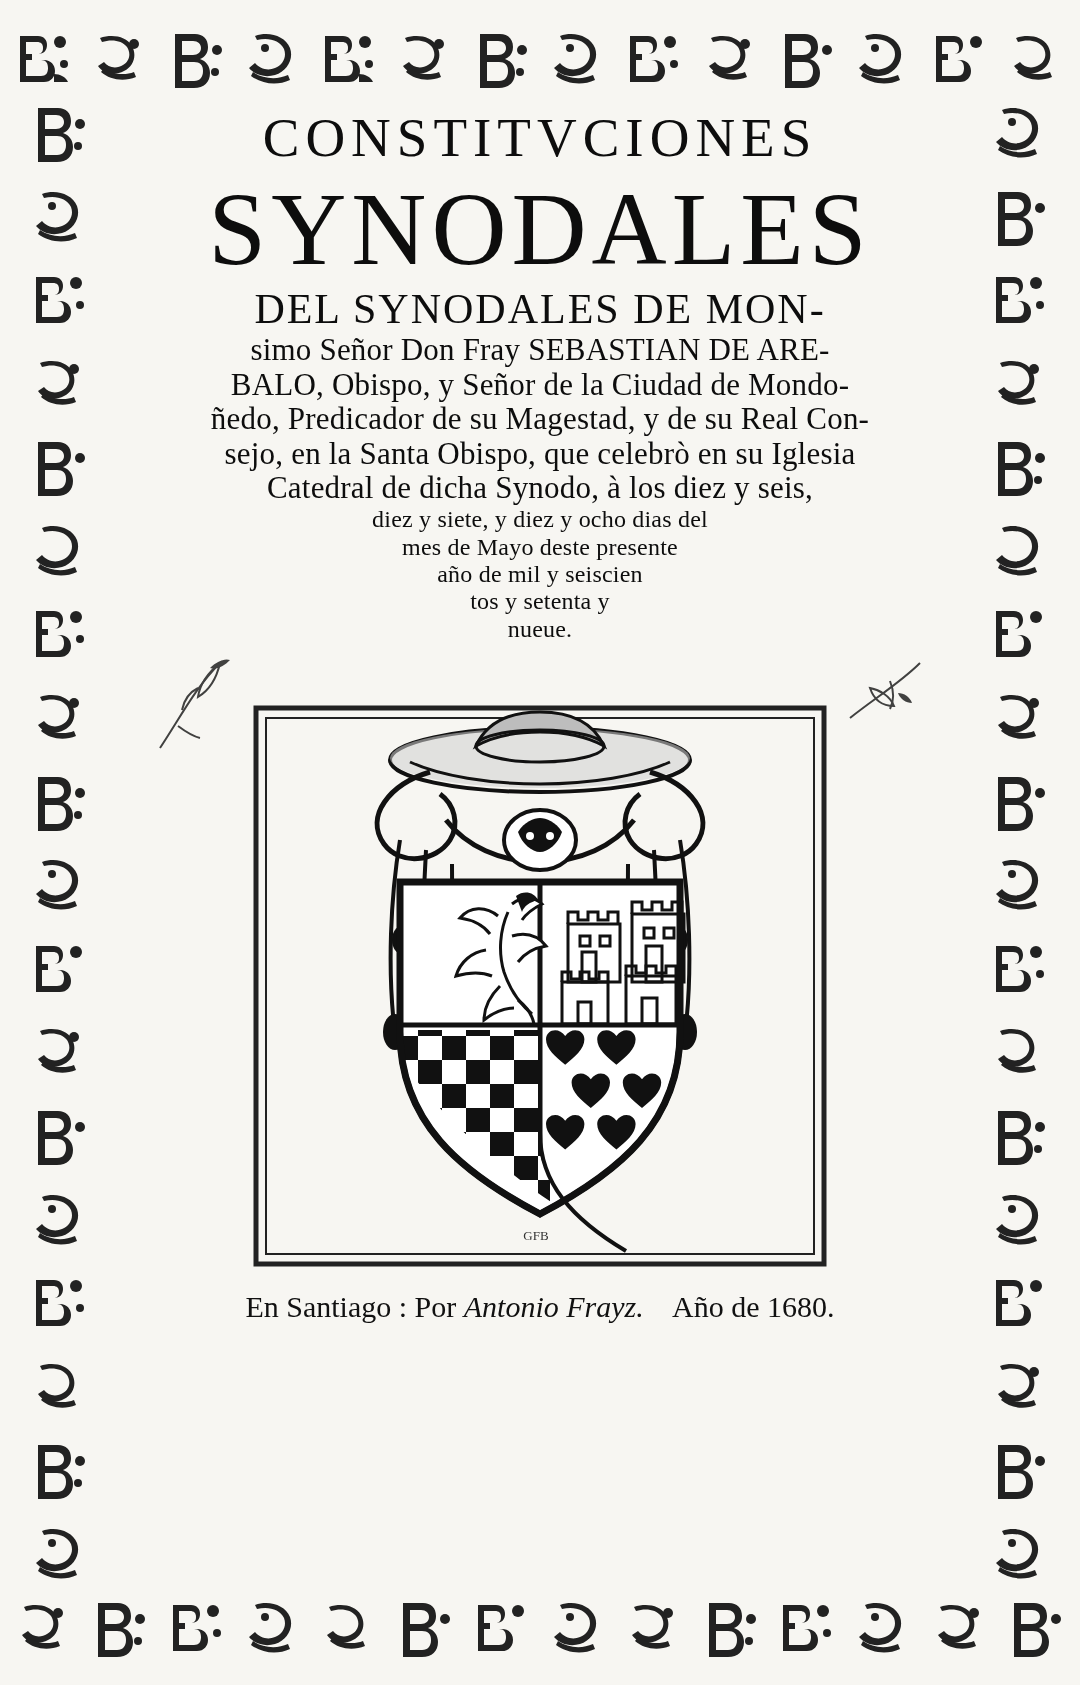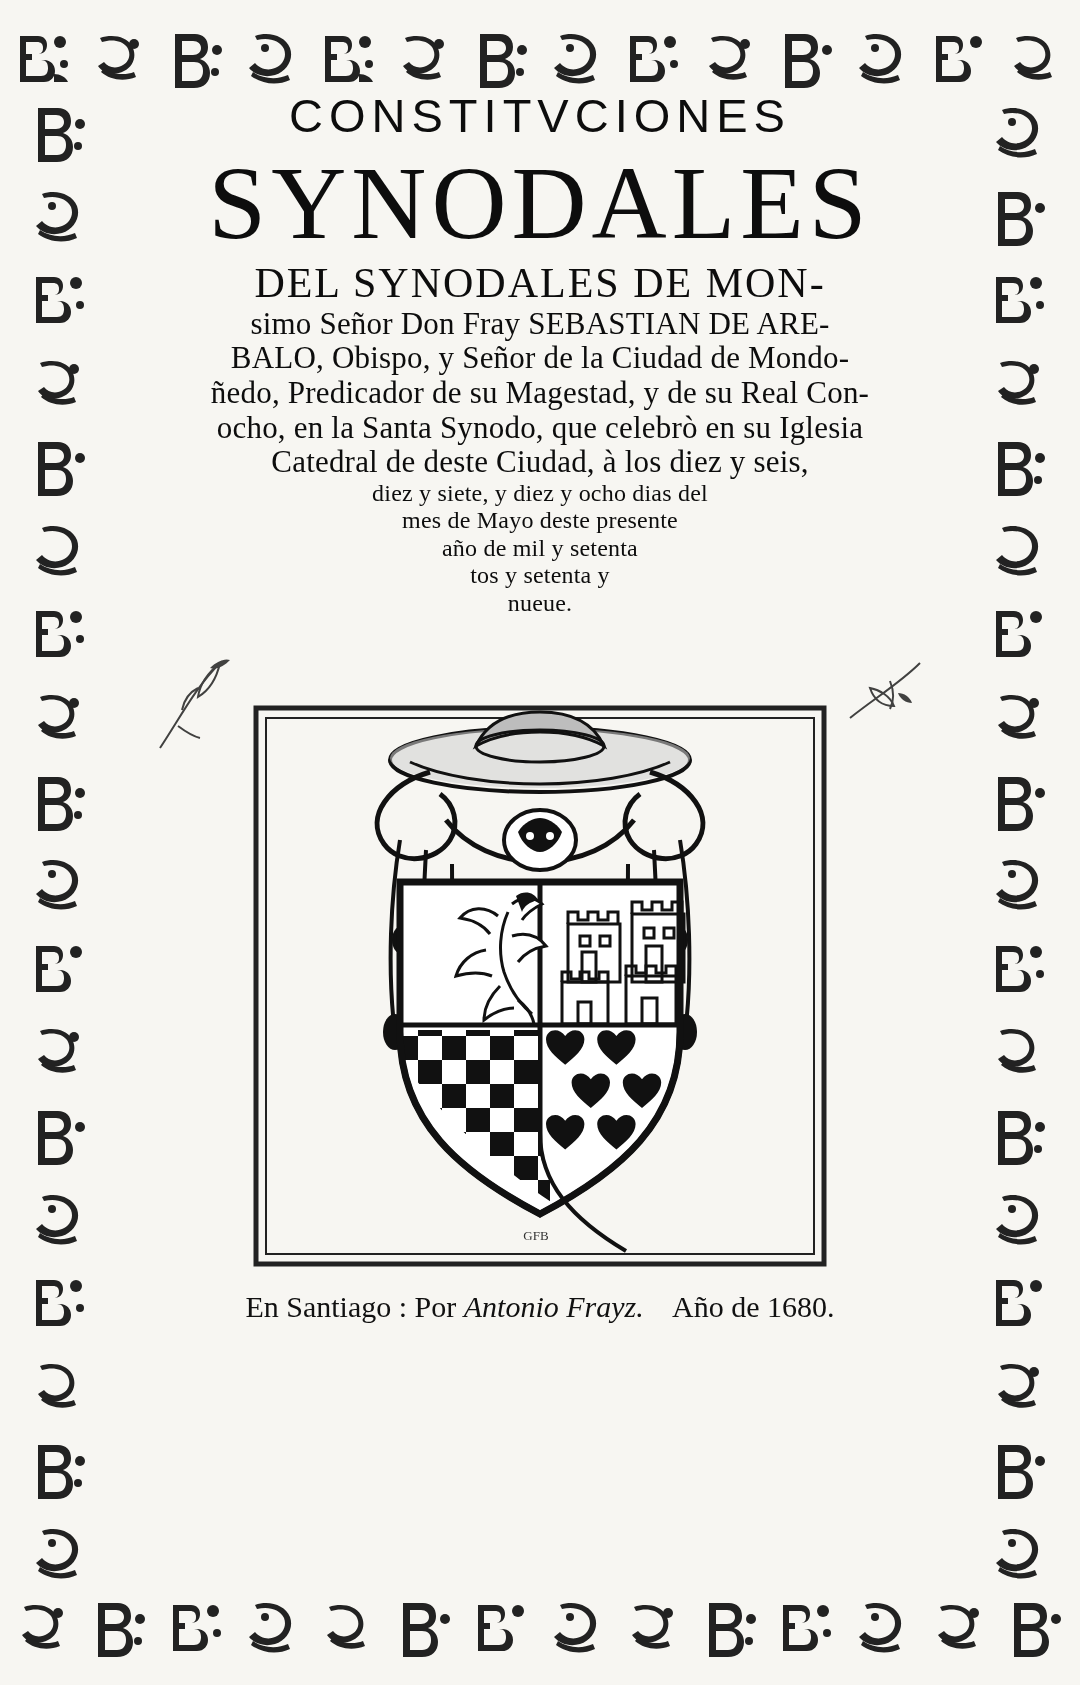--- a/index.html
+++ b/index.html
@@ -78,10 +78,10 @@
   }
 
   .t-const {
-    font-size: 47px;
+    font-size: 55px;
     letter-spacing: 6px;
-    margin-top: 4px;
-    font-family: Liberation Sans, sans-serif;
+    margin-top: 22px;
+    font-family: Liberation Serif, serif;
   }
   .t-syn {
     font-size: 104px;

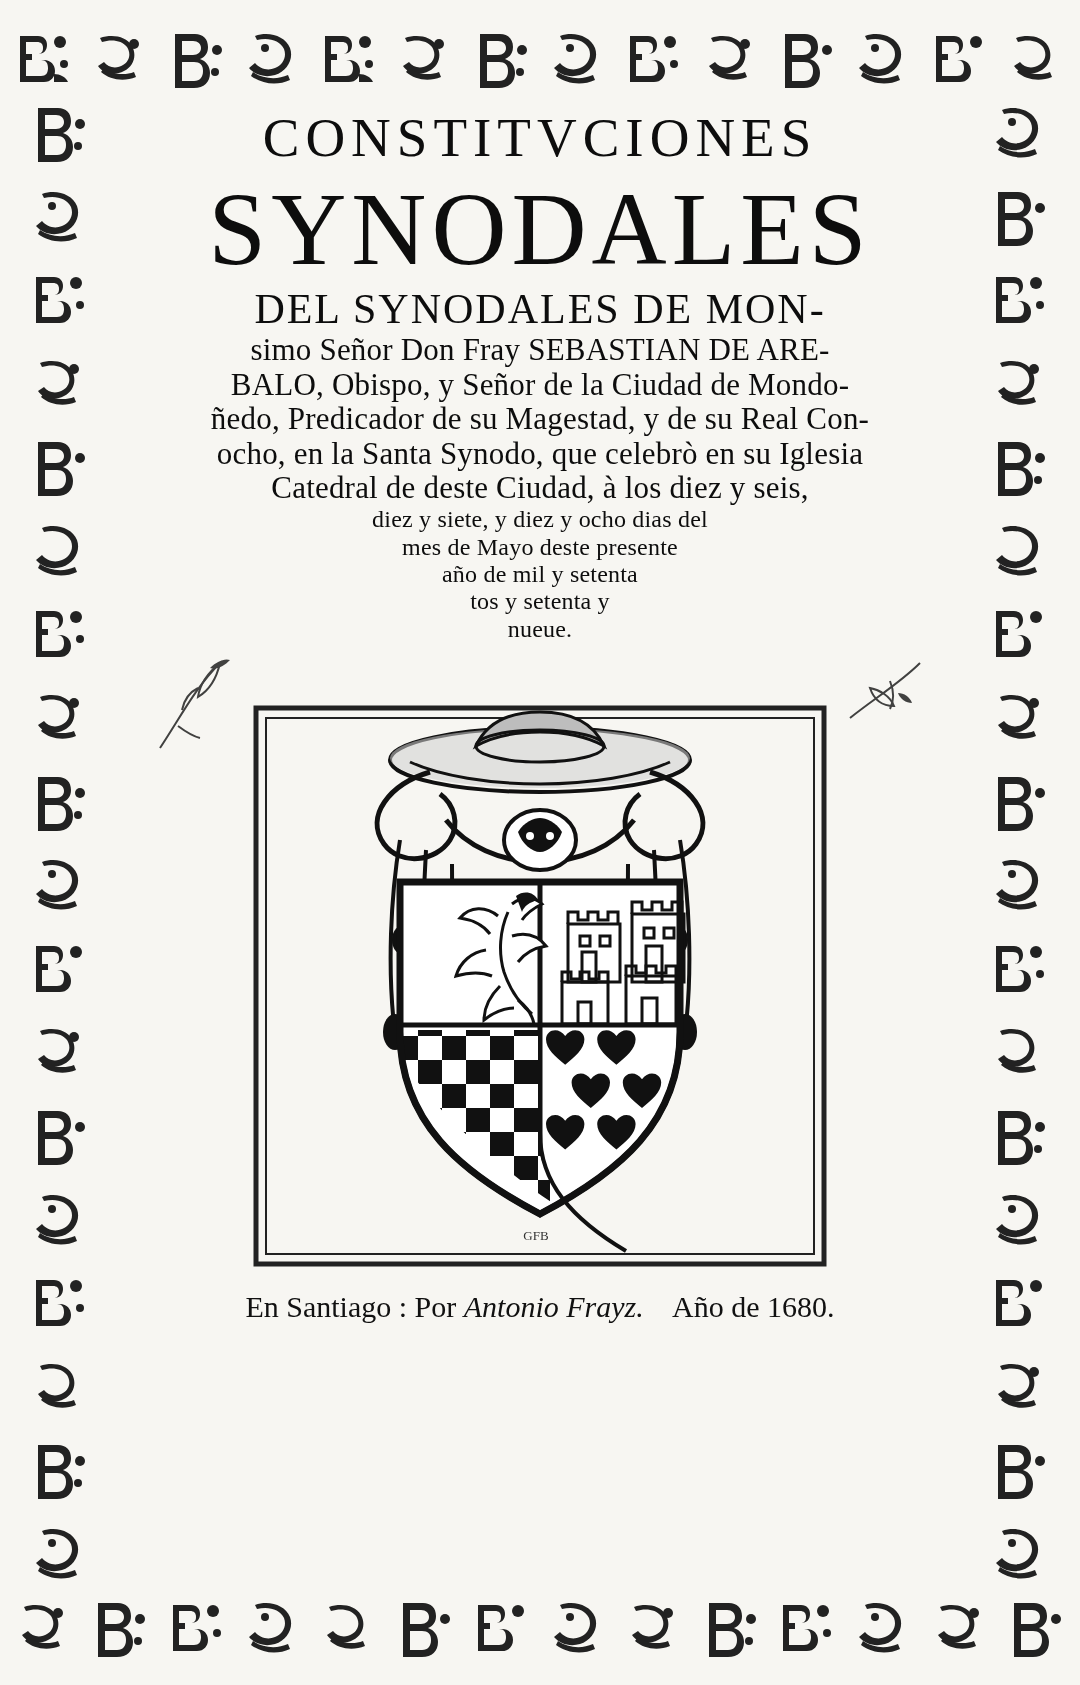--- a/index.html
+++ b/index.html
@@ -723,7 +723,7 @@
     <span class="line t-body">simo Señor Don Fray SEBASTIAN DE ARE-</span>
     <span class="line t-body">BALO, Obispo, y Señor de la Ciudad de Mondo-</span>
     <span class="line t-body">ñedo, Predicador de su Magestad, y de su Real Con-</span>
-    <span class="line t-body">ocho, en la Santa Synodo, que celebrò en su Iglesia</span>
+    <span class="line t-body">sejo, en la Santa Obispo, que celebrò en su Iglesia</span>
     <span class="line t-body">Catedral de deste Ciudad, à los diez y seis,</span>
     <span class="line t-body small">diez y siete, y diez y ocho dias del</span>
     <span class="line t-body small">mes de Mayo deste presente</span>

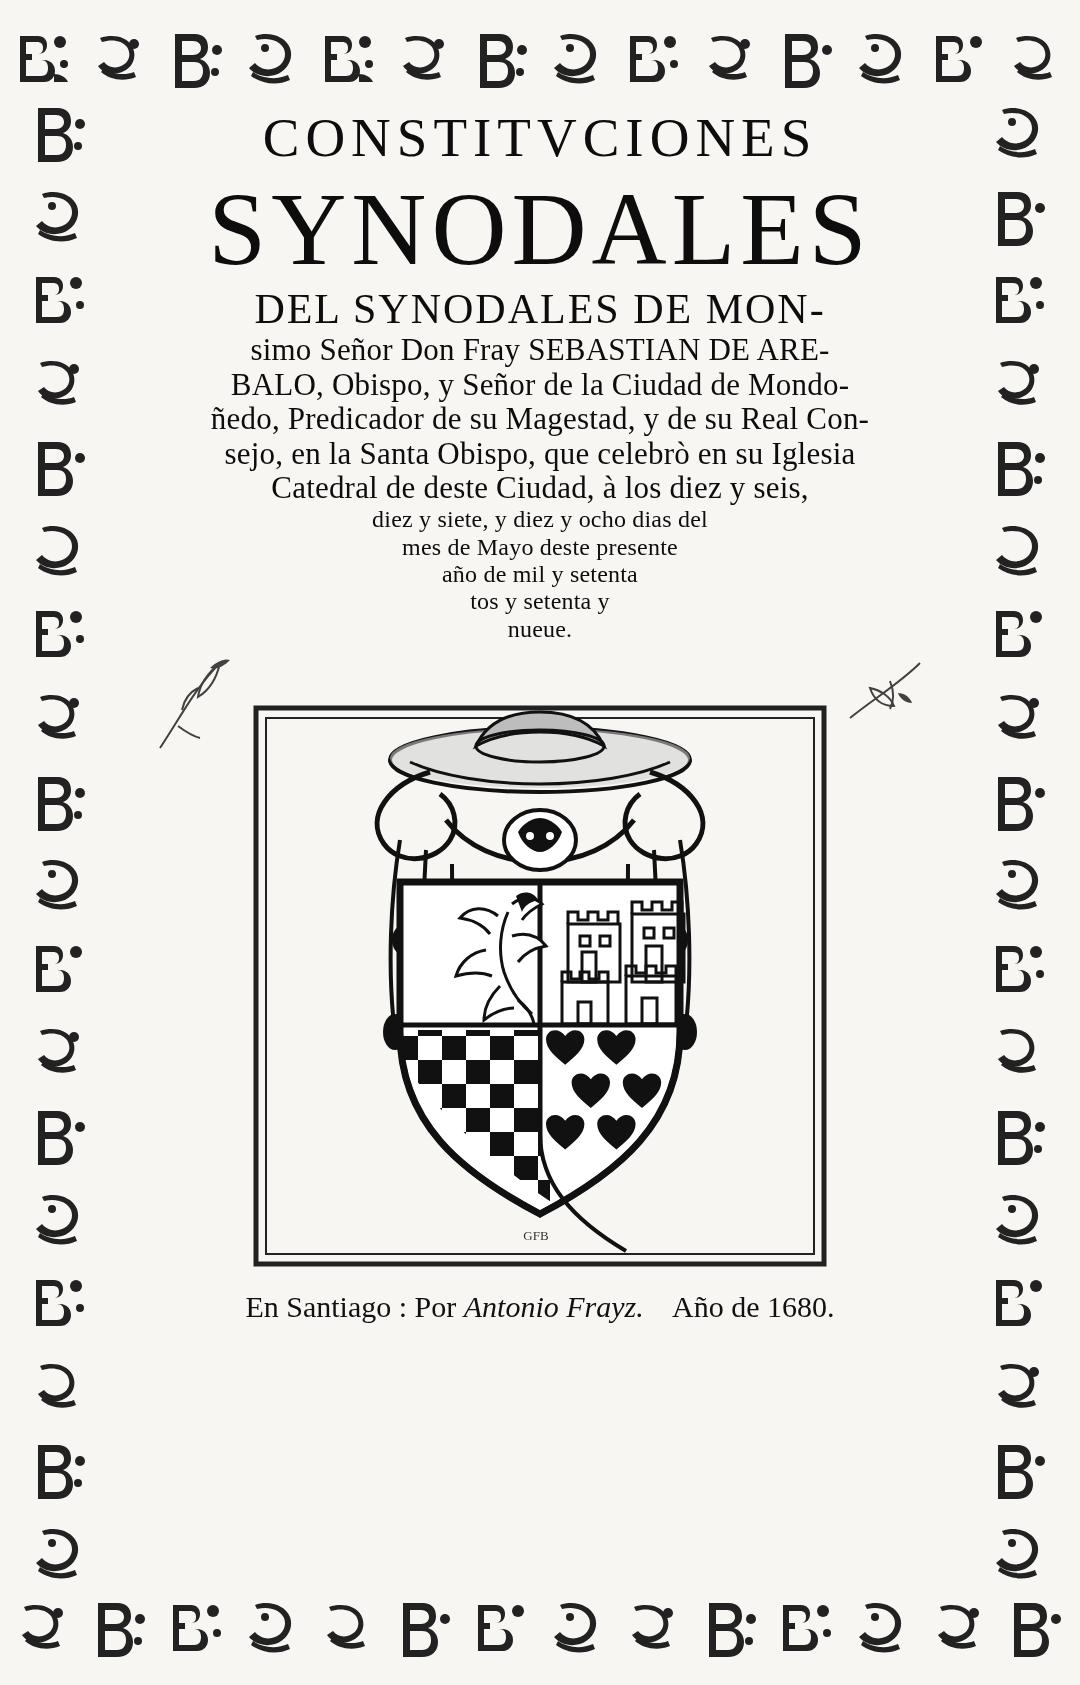--- a/index.html
+++ b/index.html
@@ -724,7 +724,7 @@
     <span class="line t-body">BALO, Obispo, y Señor de la Ciudad de Mondo-</span>
     <span class="line t-body">ñedo, Predicador de su Magestad, y de su Real Con-</span>
     <span class="line t-body">sejo, en la Santa Obispo, que celebrò en su Iglesia</span>
-    <span class="line t-body">Catedral de deste Ciudad, à los diez y seis,</span>
+    <span class="line t-body">Catedral de dicha Synodo, à los diez y seis,</span>
     <span class="line t-body small">diez y siete, y diez y ocho dias del</span>
     <span class="line t-body small">mes de Mayo deste presente</span>
     <span class="line t-body small">año de mil y setenta</span>

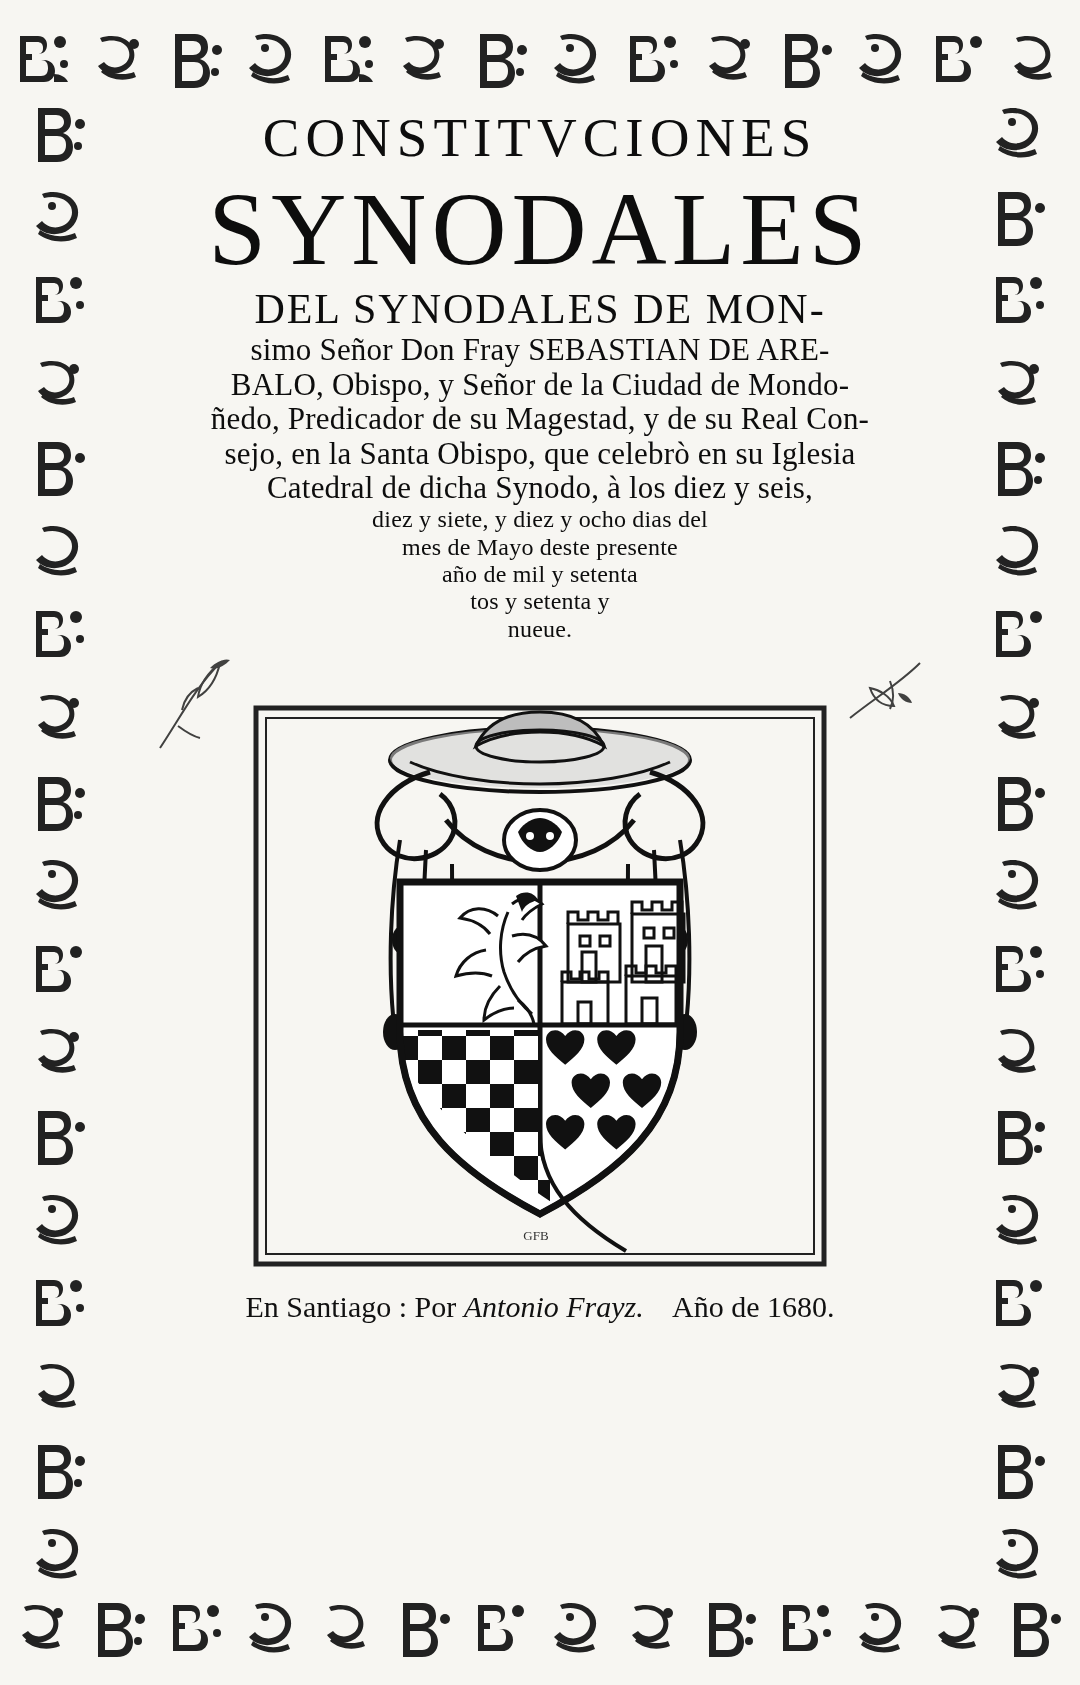--- a/index.html
+++ b/index.html
@@ -727,7 +727,7 @@
     <span class="line t-body">Catedral de dicha Synodo, à los diez y seis,</span>
     <span class="line t-body small">diez y siete, y diez y ocho dias del</span>
     <span class="line t-body small">mes de Mayo deste presente</span>
-    <span class="line t-body small">año de mil y setenta</span>
+    <span class="line t-body small">año de mil y seiscien</span>
     <span class="line t-body small">tos y setenta y</span>
     <span class="line t-body small">nueue.</span>
 

